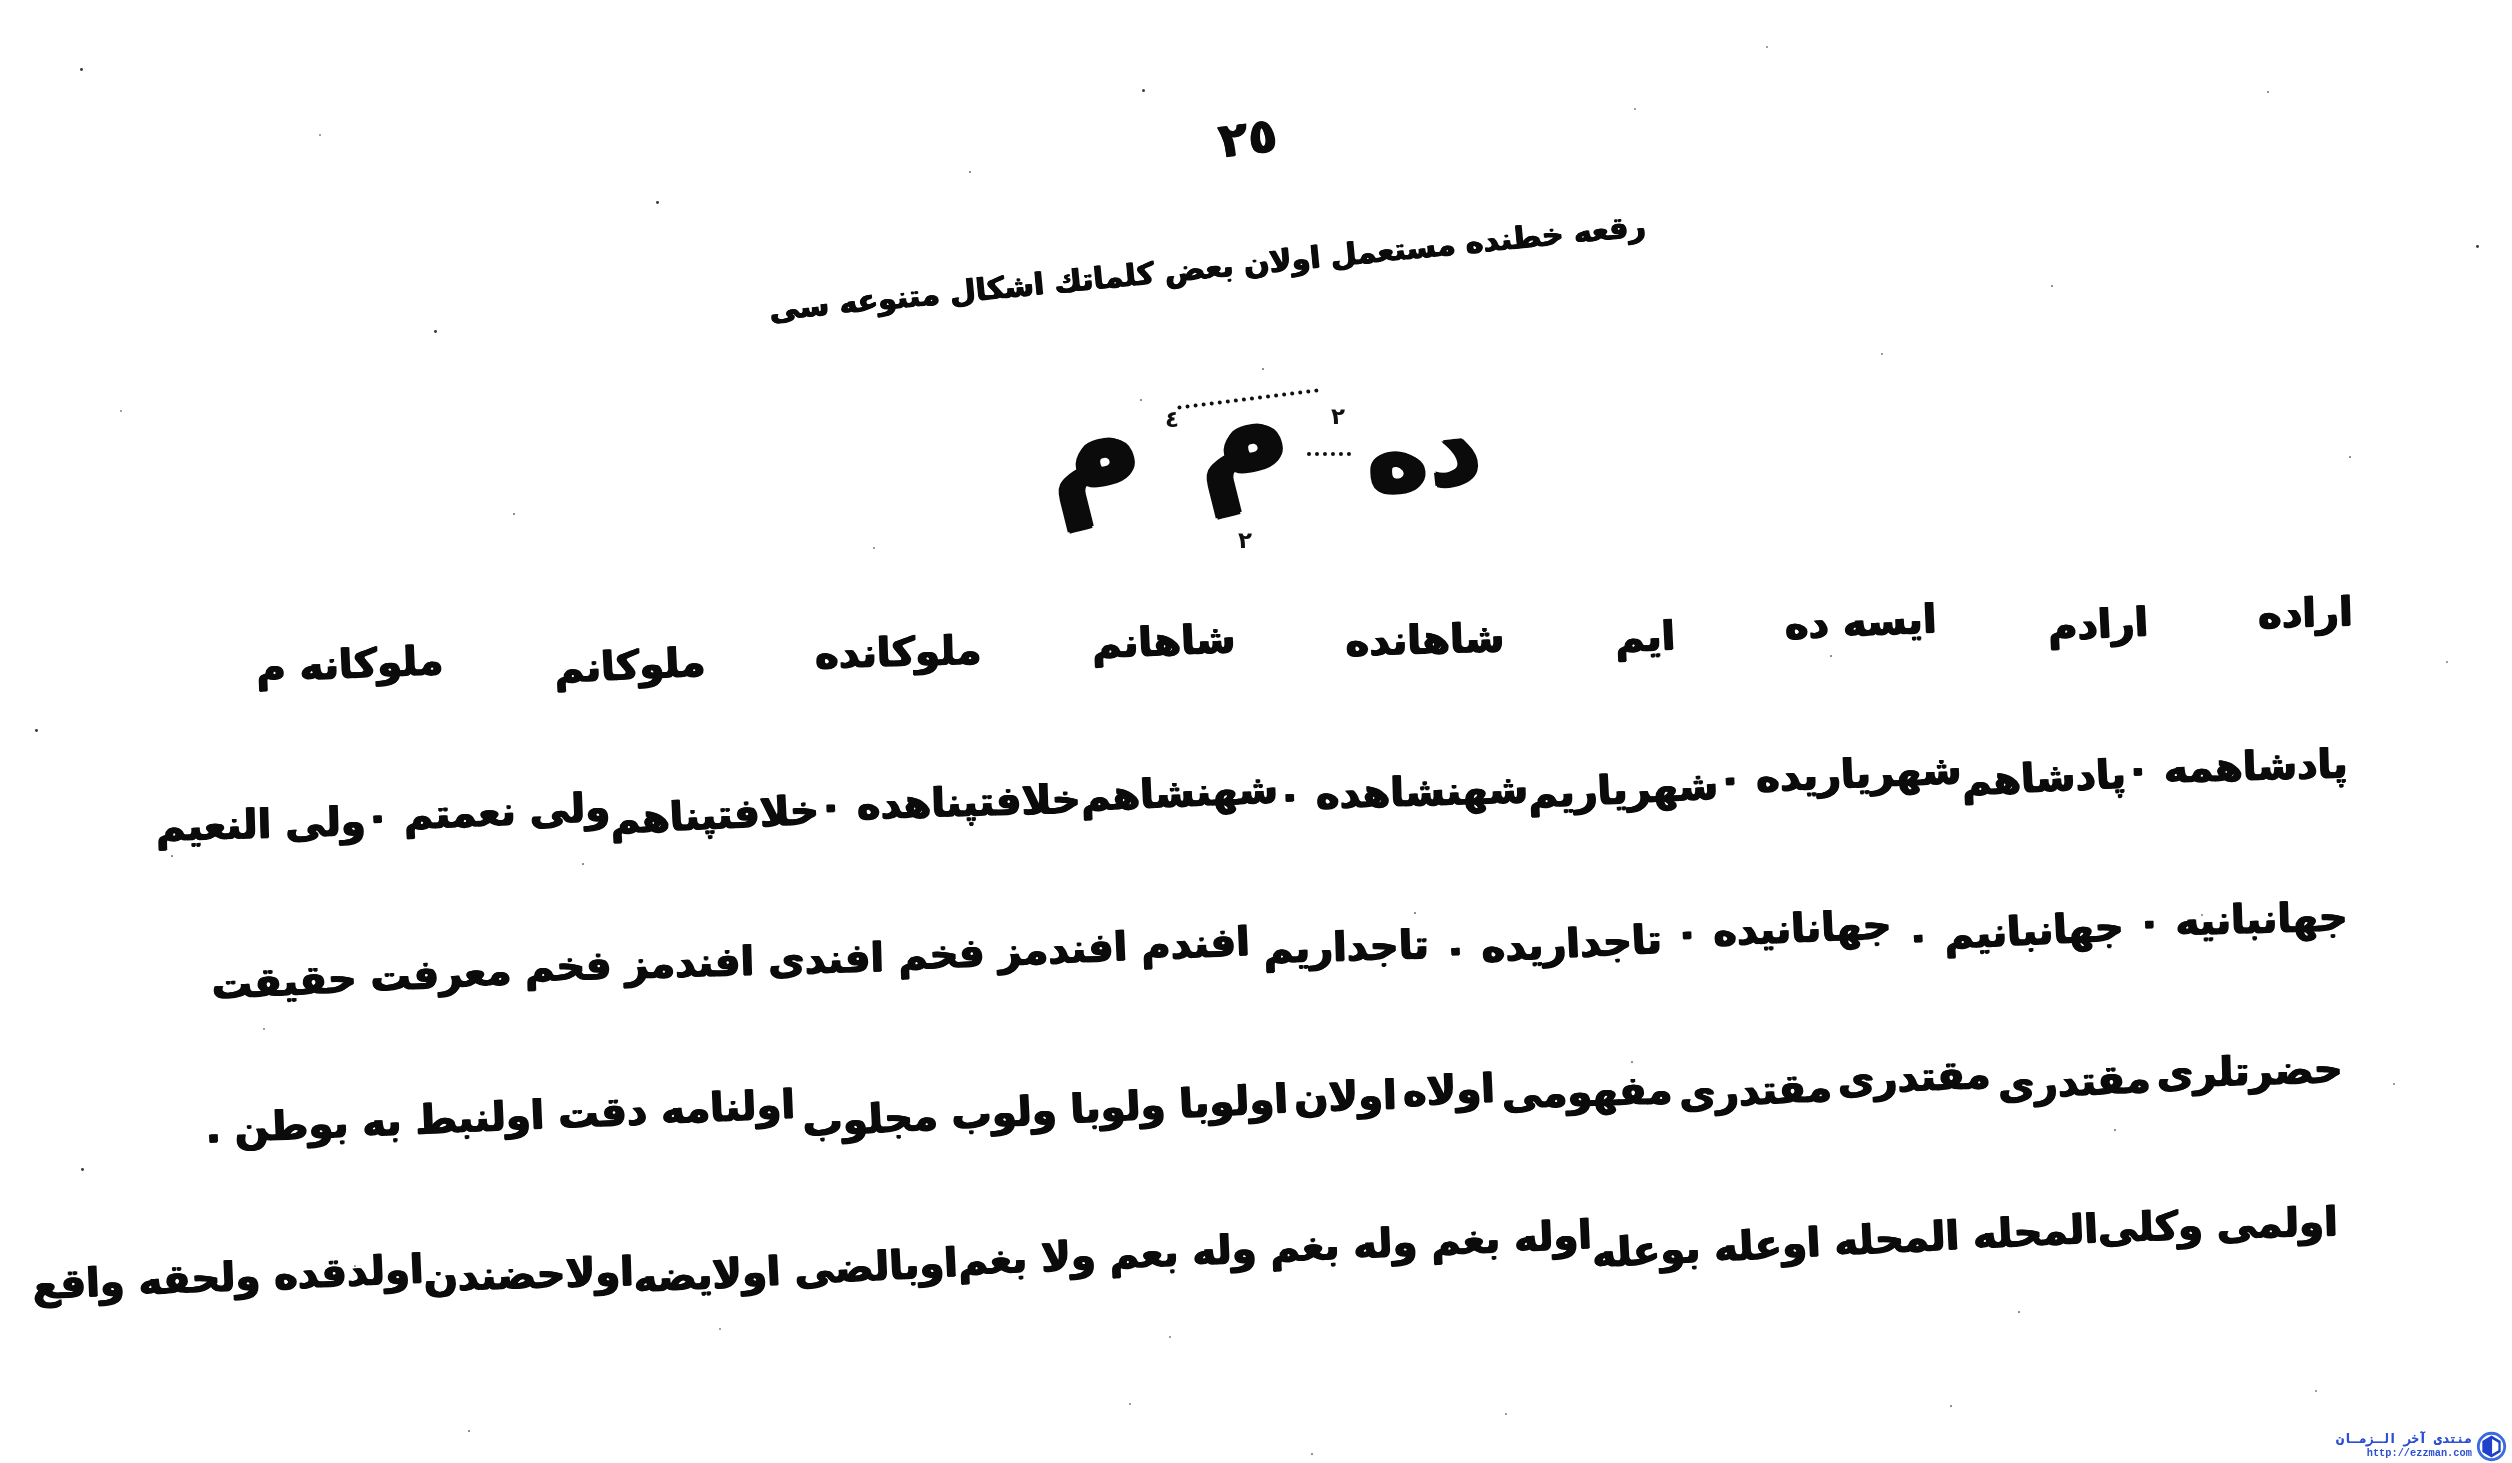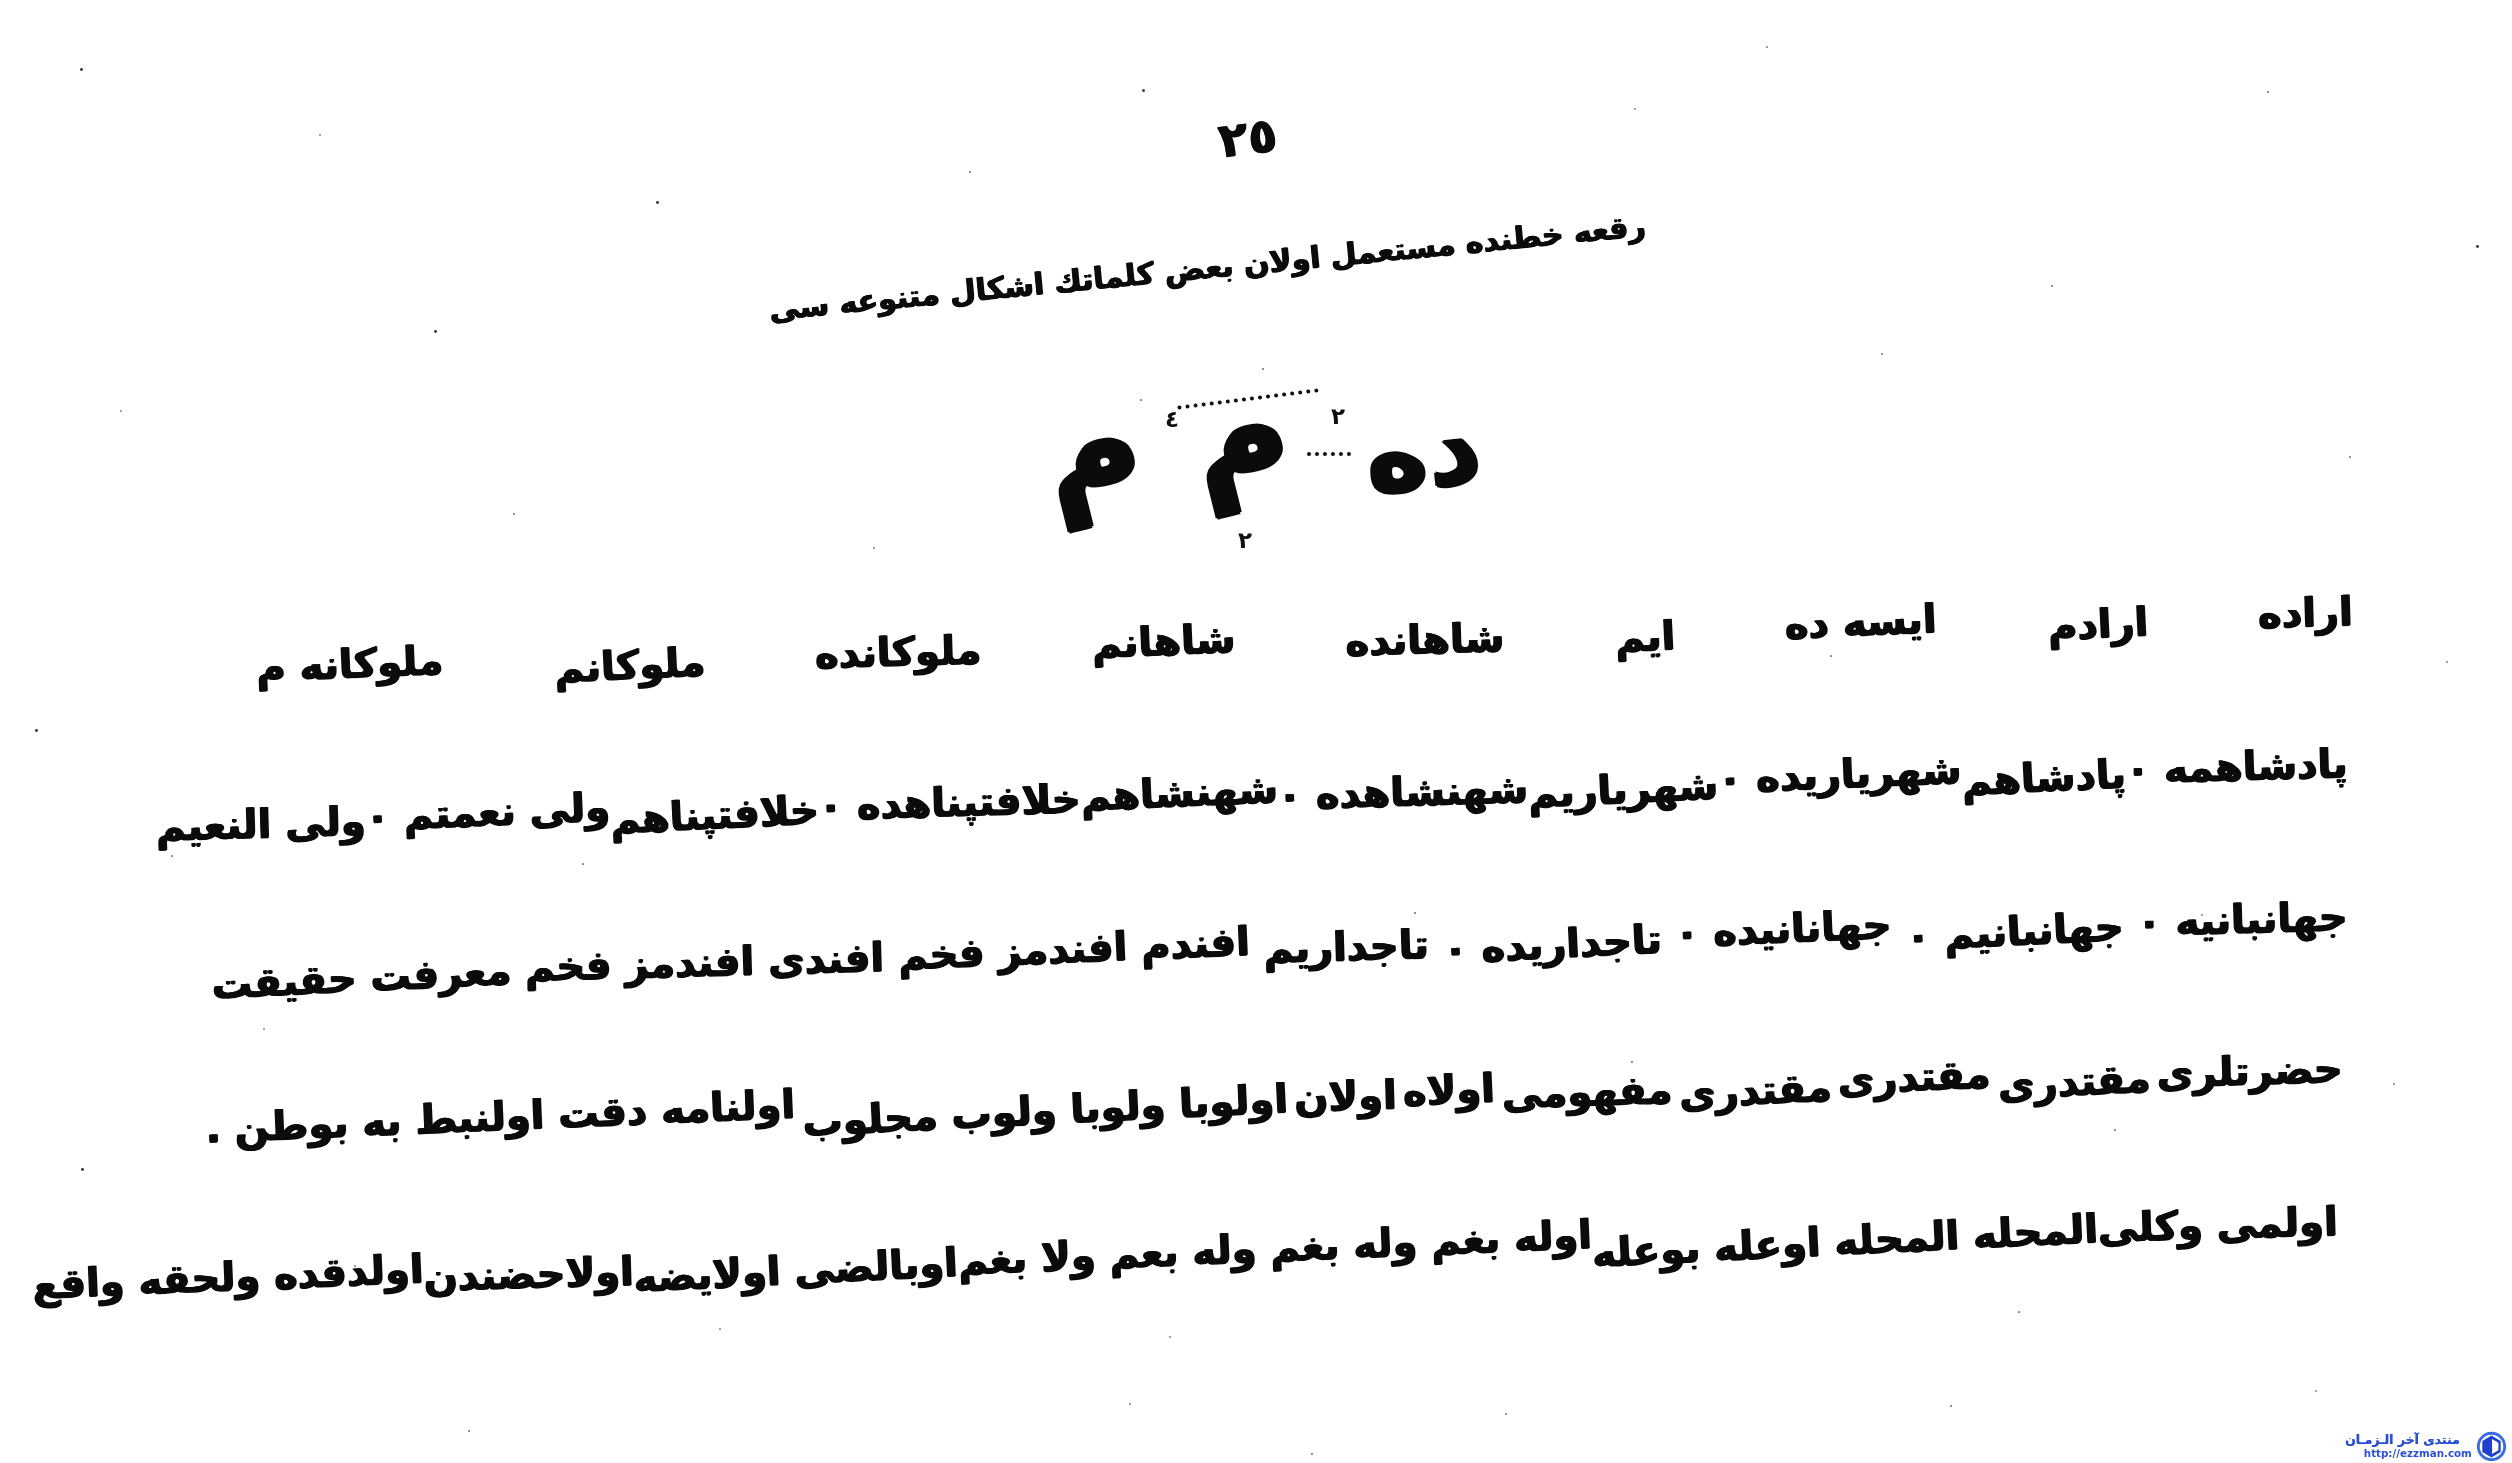--- a/index.html
+++ b/index.html
@@ -80,7 +80,7 @@
   
   .watermark{
     position:absolute;right:4.6px;bottom:1.1px;
-    display:flex;align-items:center;gap:4.6px;
+    display:flex;align-items:center;gap:4.6px;font-family:Liberation Mono, monospace;
   }
   .wm-text{display:flex;flex-direction:column;align-items:center;line-height:1.15;}
   .wm-title{

